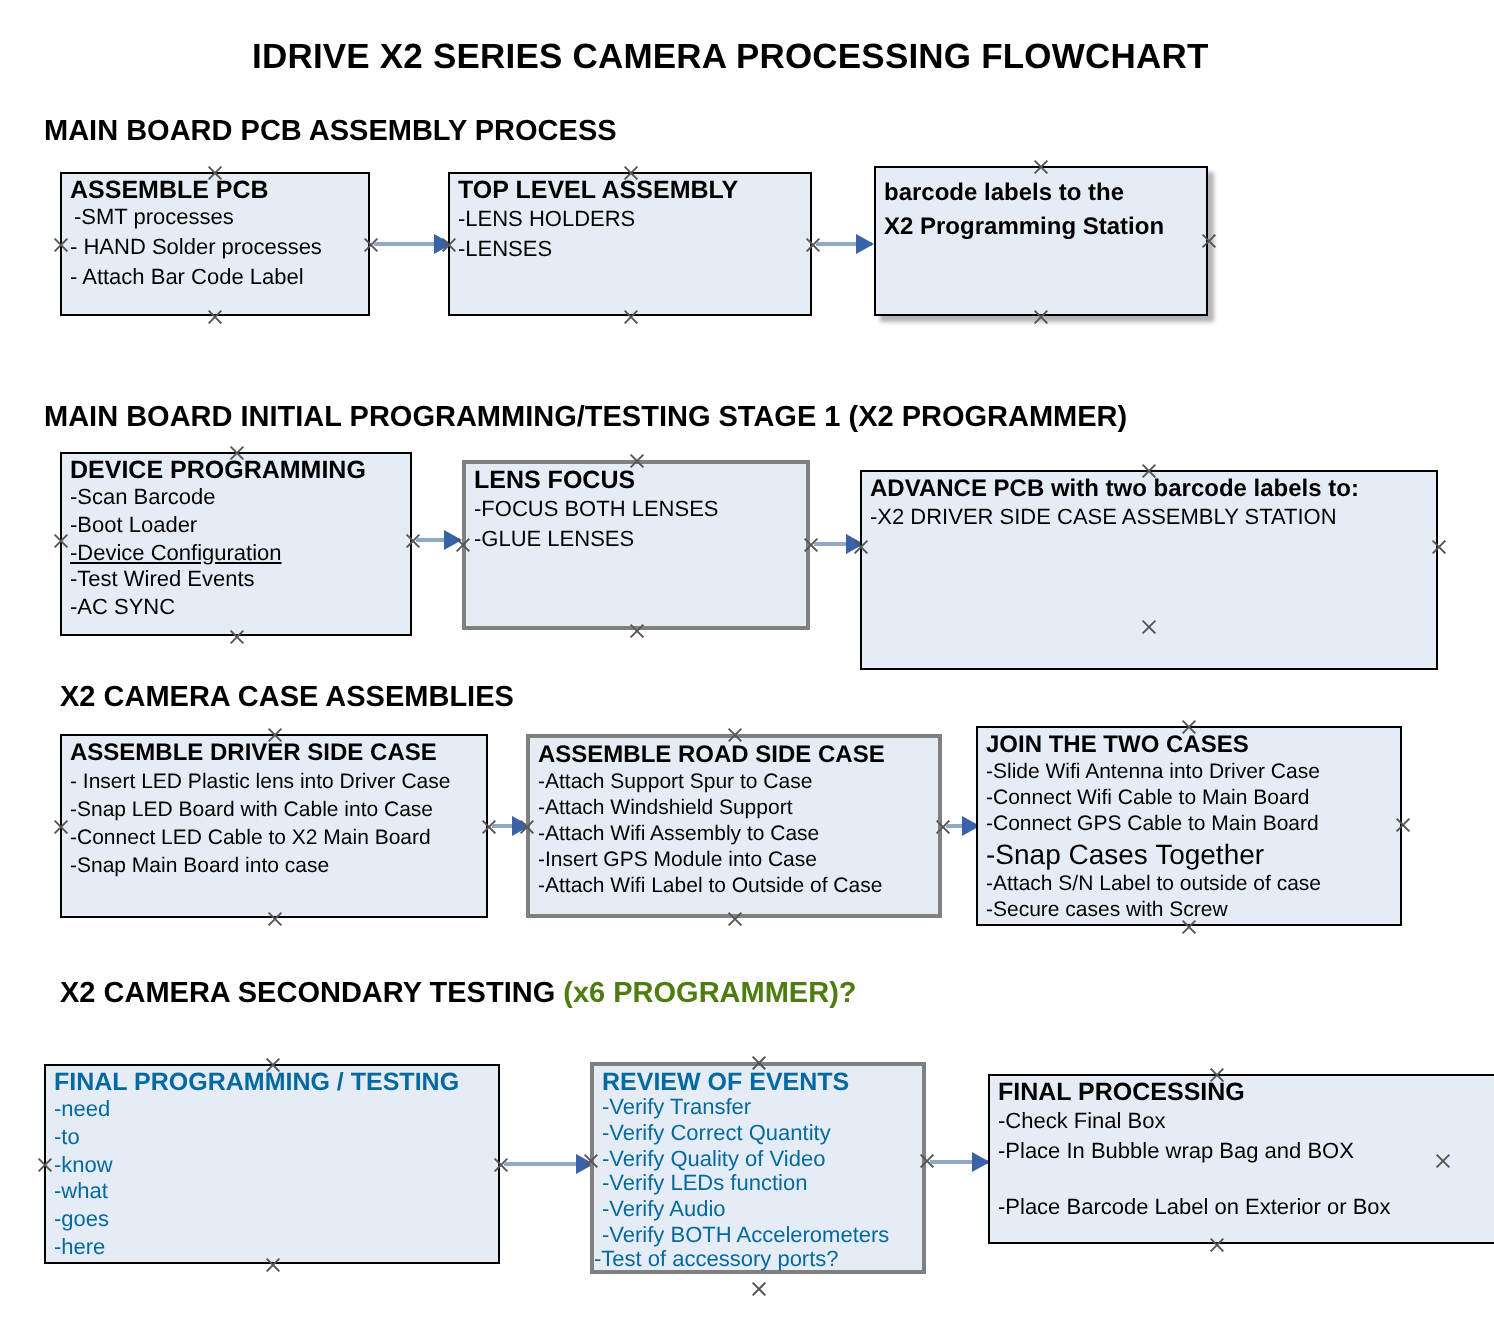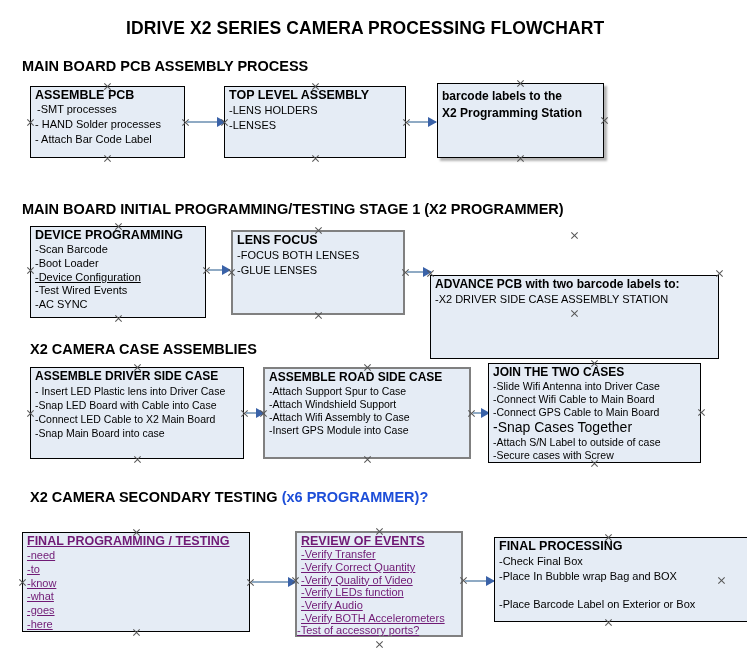--- a/index.html
+++ b/index.html
@@ -160,7 +160,7 @@
     <span class="head"></span>
   </div>
 
-  <div class="abs box" style="left:430px;top:235px;width:289px;height:84px;margin-top:40px;">
+  <div class="abs box" style="left:430px;top:235px;width:289px;height:100px;">
     <div class="pad">
       <div class="box-head" style="font-size:12px;">ADVANCE PCB with two barcode labels to:</div>
       <div class="box-line" style="font-size:11px;margin-top:3px;">-X2 DRIVER  SIDE  CASE  ASSEMBLY STATION</div>

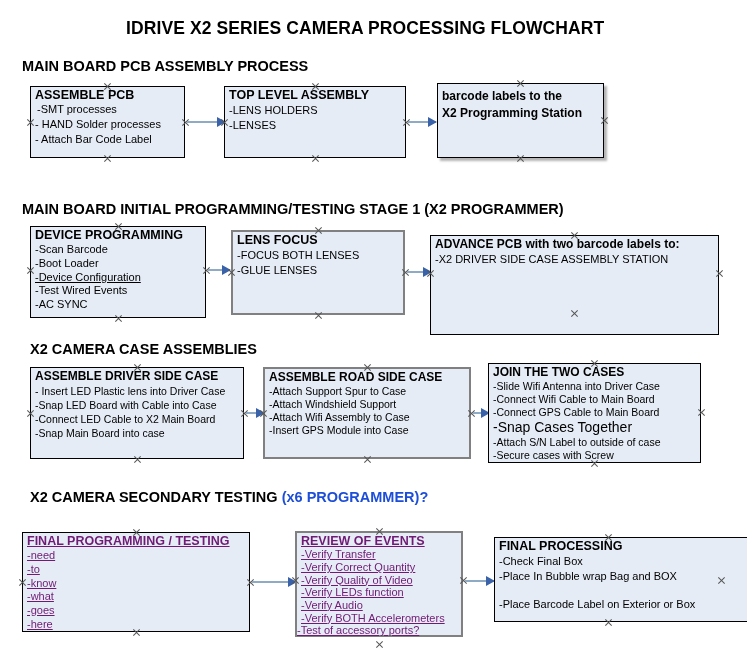--- a/index.html
+++ b/index.html
@@ -200,6 +200,7 @@
       <div class="box-line" style="font-size:10.5px;margin-top:2px;">-Attach Windshield Support</div>
       <div class="box-line" style="font-size:10.5px;margin-top:2px;">-Attach Wifi Assembly to Case</div>
       <div class="box-line" style="font-size:10.5px;margin-top:2px;">-Insert GPS Module into Case</div>
+      <div class="box-line" style="font-size:10.5px;margin-top:2px;">-Attach Wifi Label to Outside of Case</div>
     </div>
   </div>
   <div class="handle" style="left:367px;top:367px;"></div>

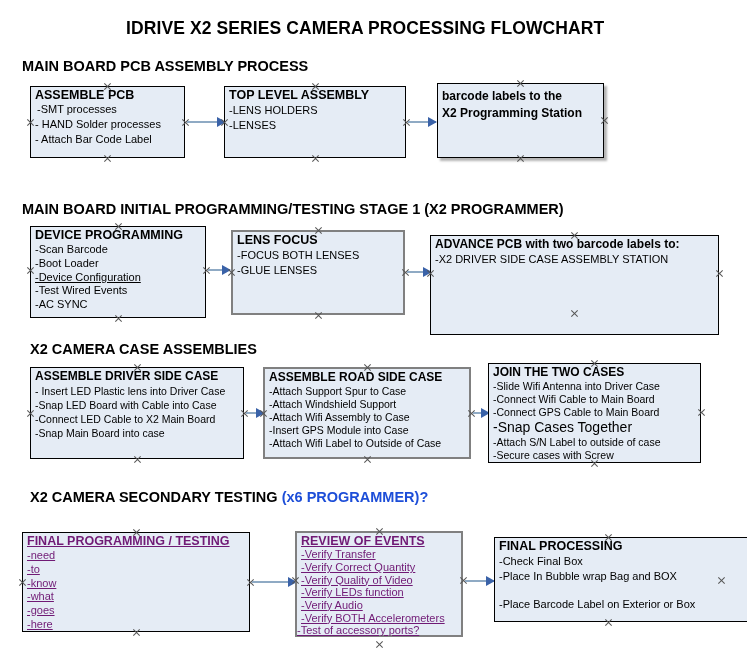--- a/index.html
+++ b/index.html
@@ -22,7 +22,7 @@
   .section-title{
     font-size:14.5px;font-weight:bold;white-space:nowrap;
   }
-  .section-title .red{color:#1d4ed8;}
+  .section-title .red{color:#4d7c0f;}
 
   
   .box{

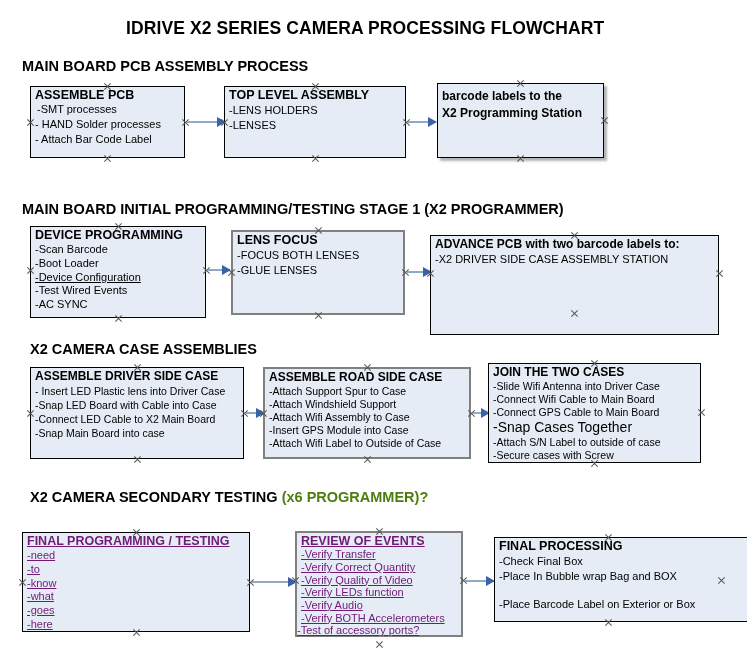--- a/index.html
+++ b/index.html
@@ -42,7 +42,7 @@
     white-space:nowrap;
     line-height:1.06;
   }
-  .red-text{color:#701a75;text-decoration:underline;}
+  .red-text{color:#0369a1;}
   .pad{padding:2px 0 0 4px;}
 
   

